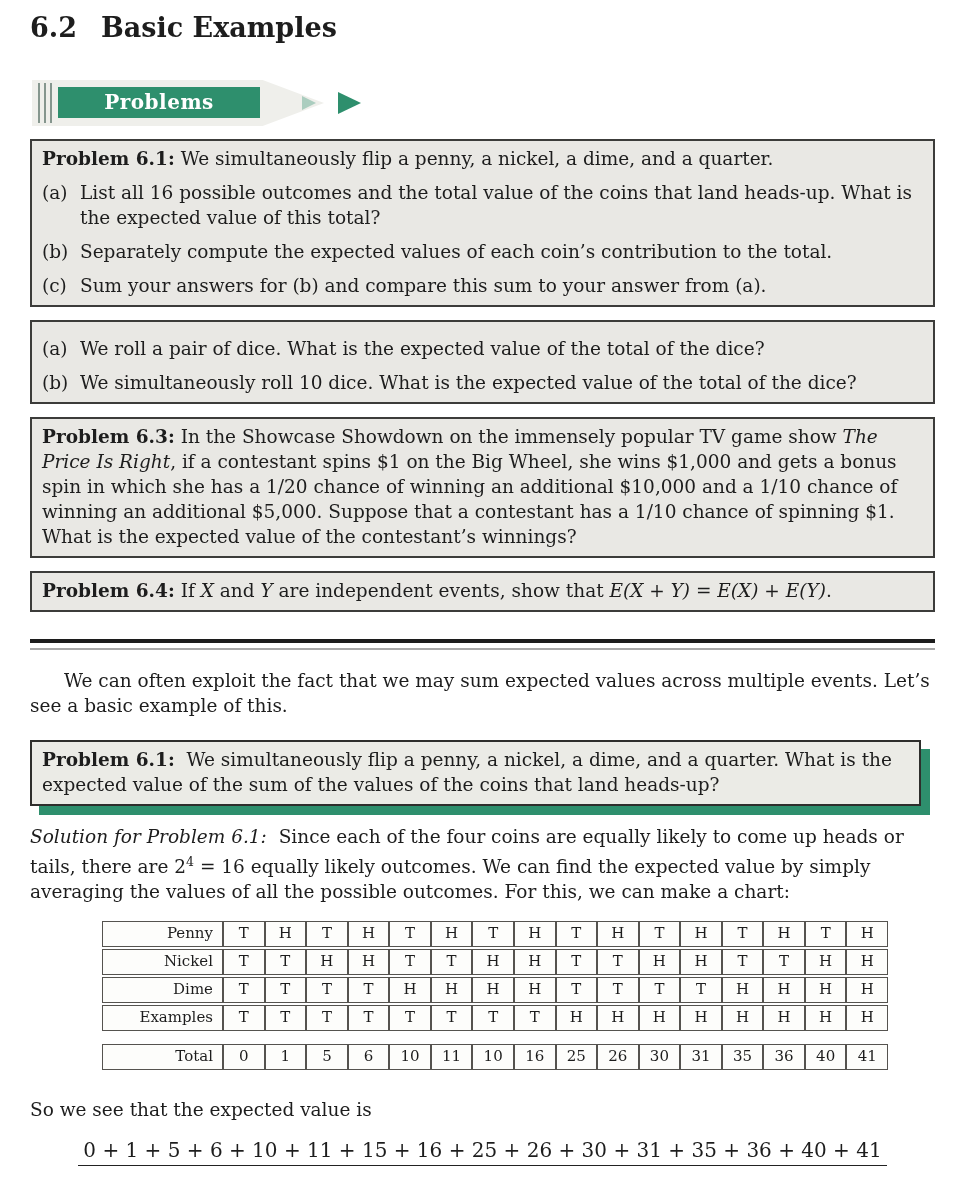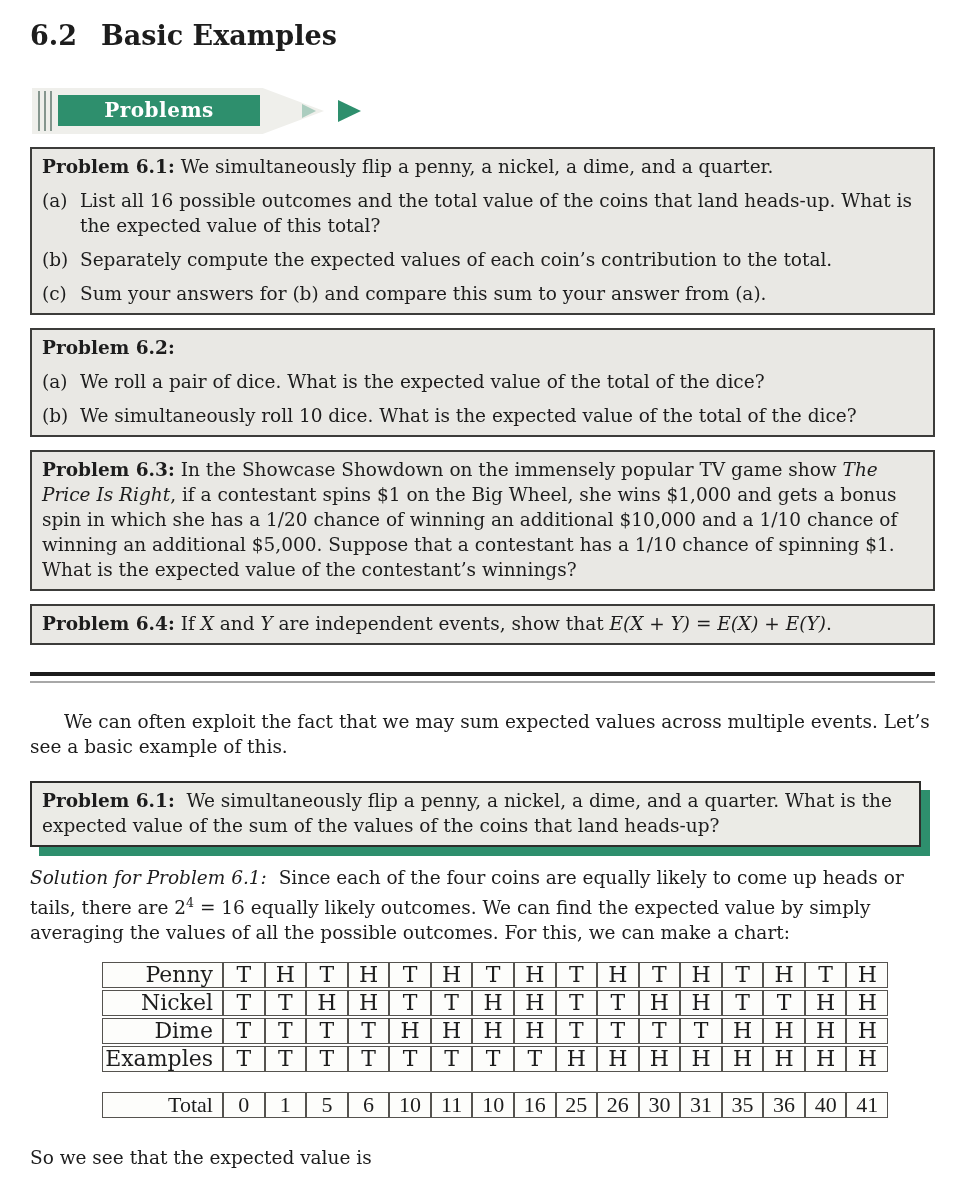--- a/index.html
+++ b/index.html
@@ -17,7 +17,7 @@
   .heading {
     display: flex; gap: 24px;
     font-size: 27px; font-weight: bold; line-height: 32px;
-    margin-top: 10px;
+    margin-top: 2px;
     text-align: center;
   }
   

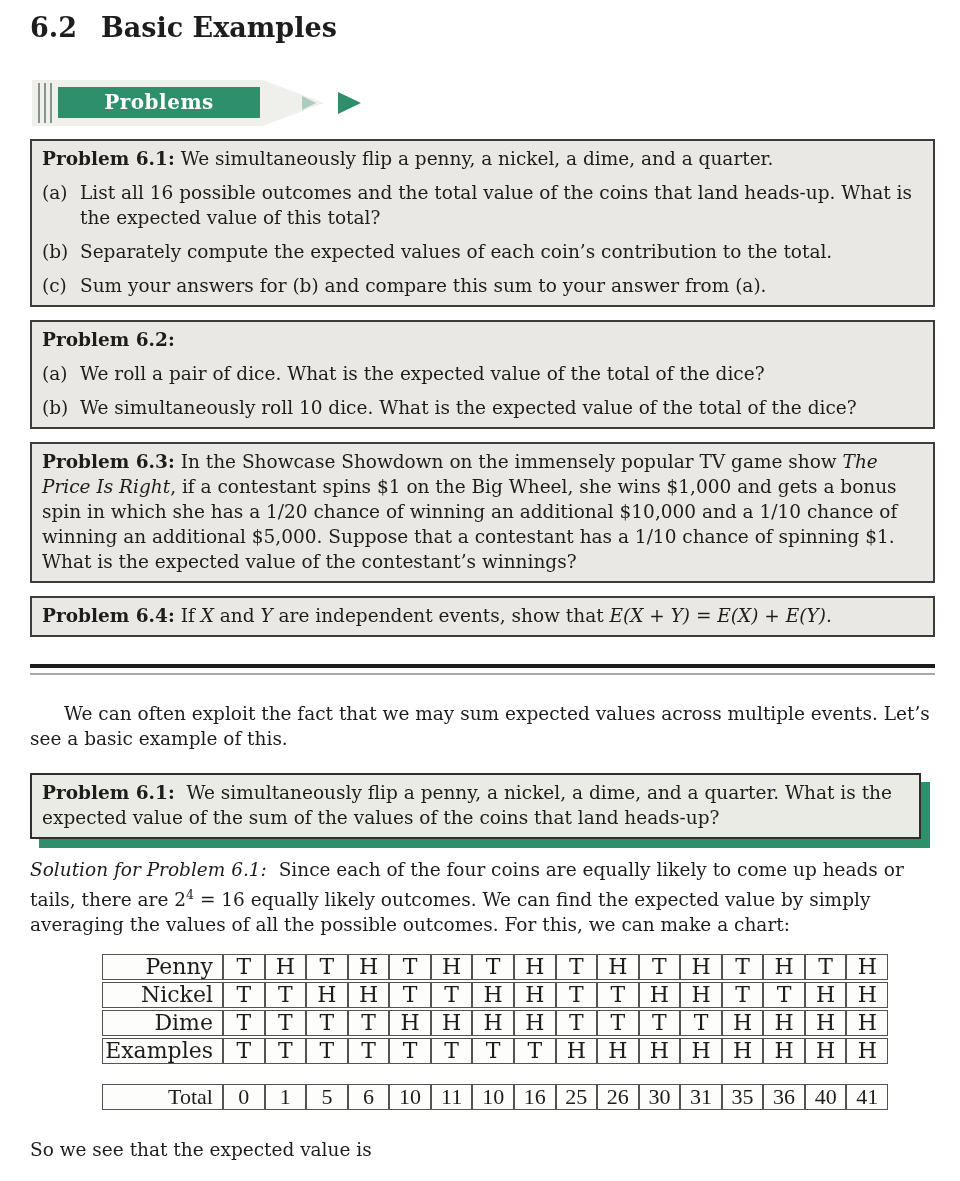--- a/index.html
+++ b/index.html
@@ -143,7 +143,6 @@
 </div>
 
 <div class="pbox">
-  <div><span class="plabel">Problem 6.2:</span></div>
   <div class="part">
     <span class="part-label">(a)</span>
     <span class="part-text">We roll a pair of dice. What is the expected value of the total of the dice?</span>

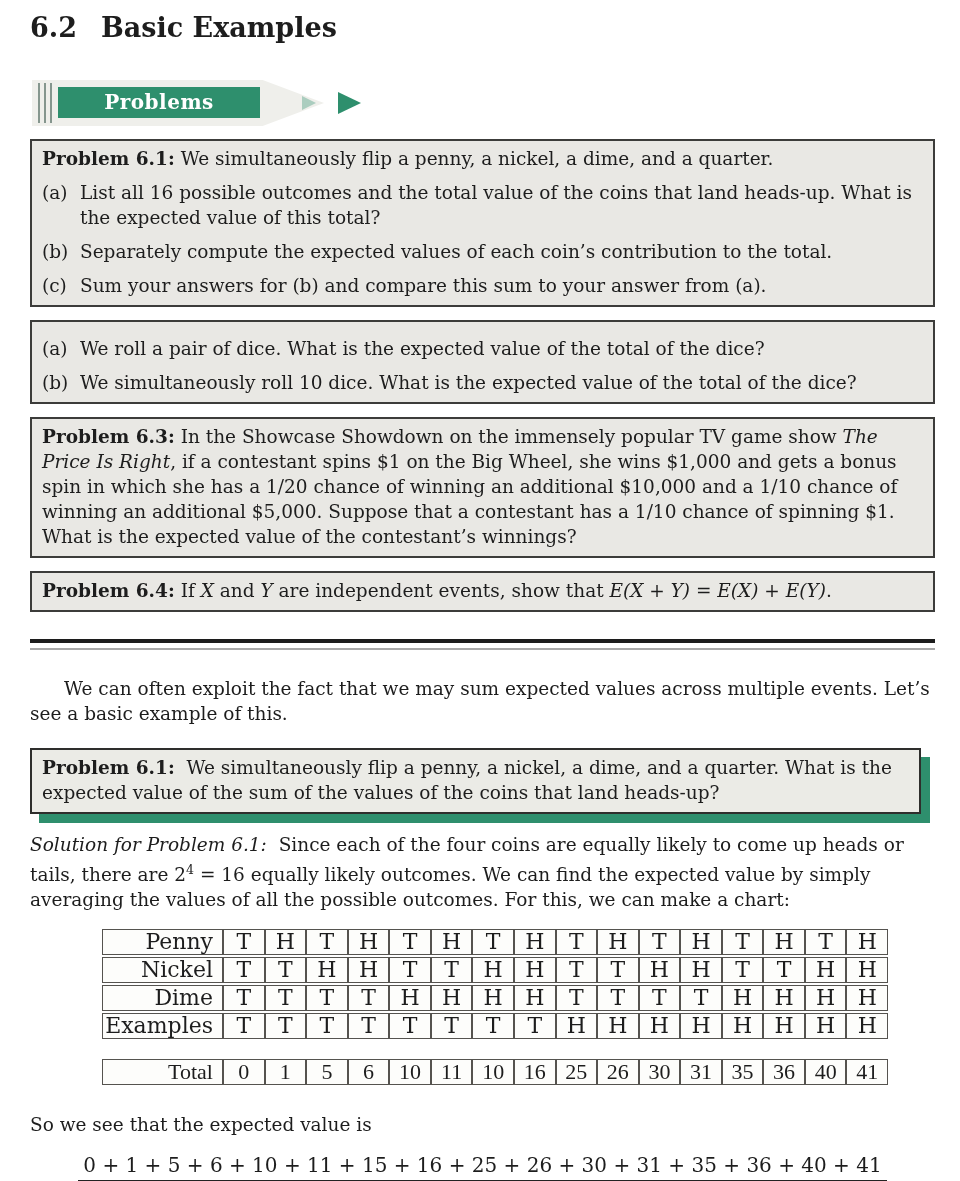--- a/index.html
+++ b/index.html
@@ -70,7 +70,7 @@
     border-top: 4px solid #1c1c1c;
     border-bottom: 2px solid #a8a8a8;
   }
-  .lead-para { margin: 26px 0 0 0; text-indent: 34px; }
+  .lead-para { margin: 18px 0 0 0; text-indent: 34px; }
   
   .pbox-green {
     border: 2px solid #2e2e2c;

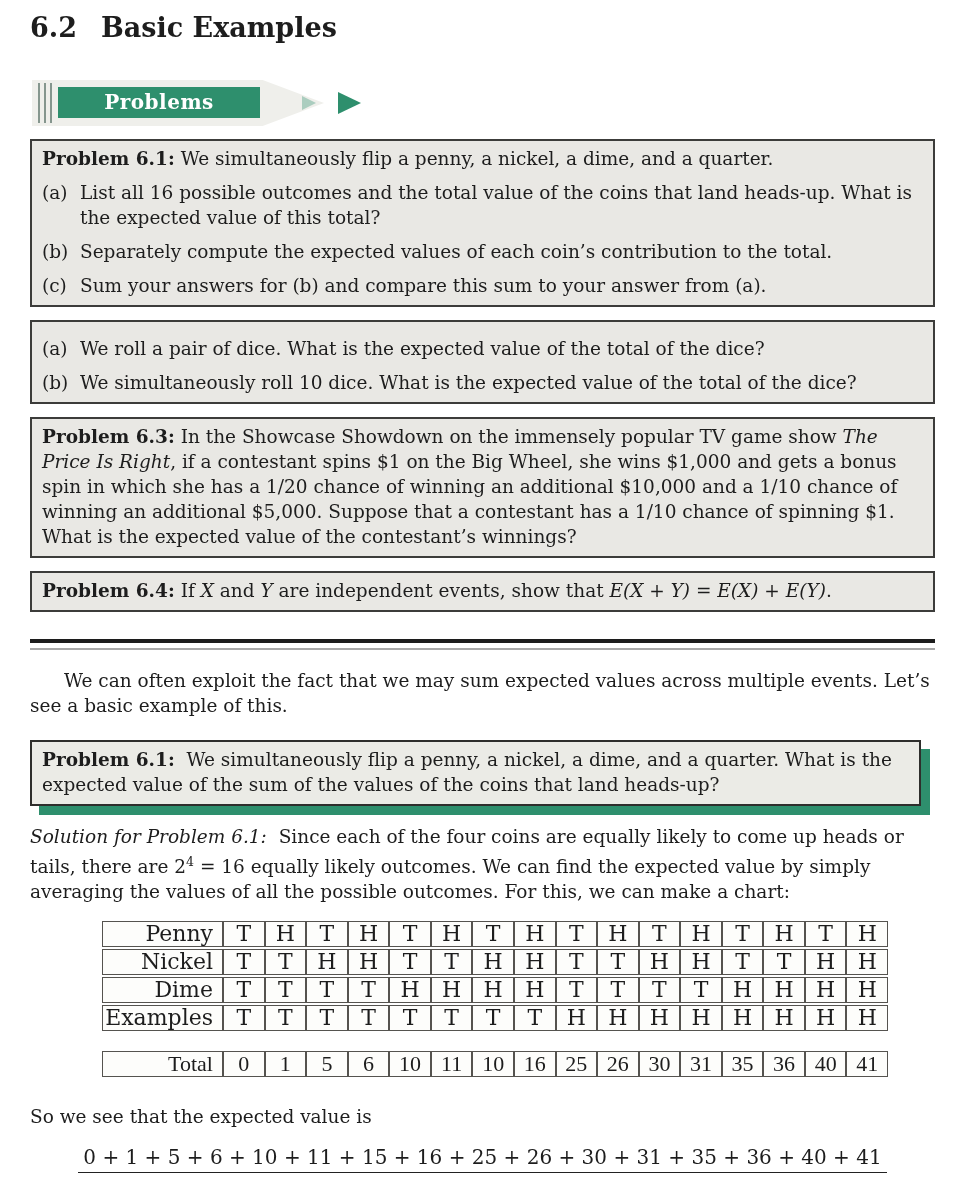--- a/index.html
+++ b/index.html
@@ -86,7 +86,7 @@
   table.coins {
     border-collapse: separate; border-spacing: 0 2px;
     table-layout: fixed; width: 786px;
-    font-size: 22px;
+    font-size: 15px;
   }
   table.coins td {
     border: 1.4px solid #55534f;

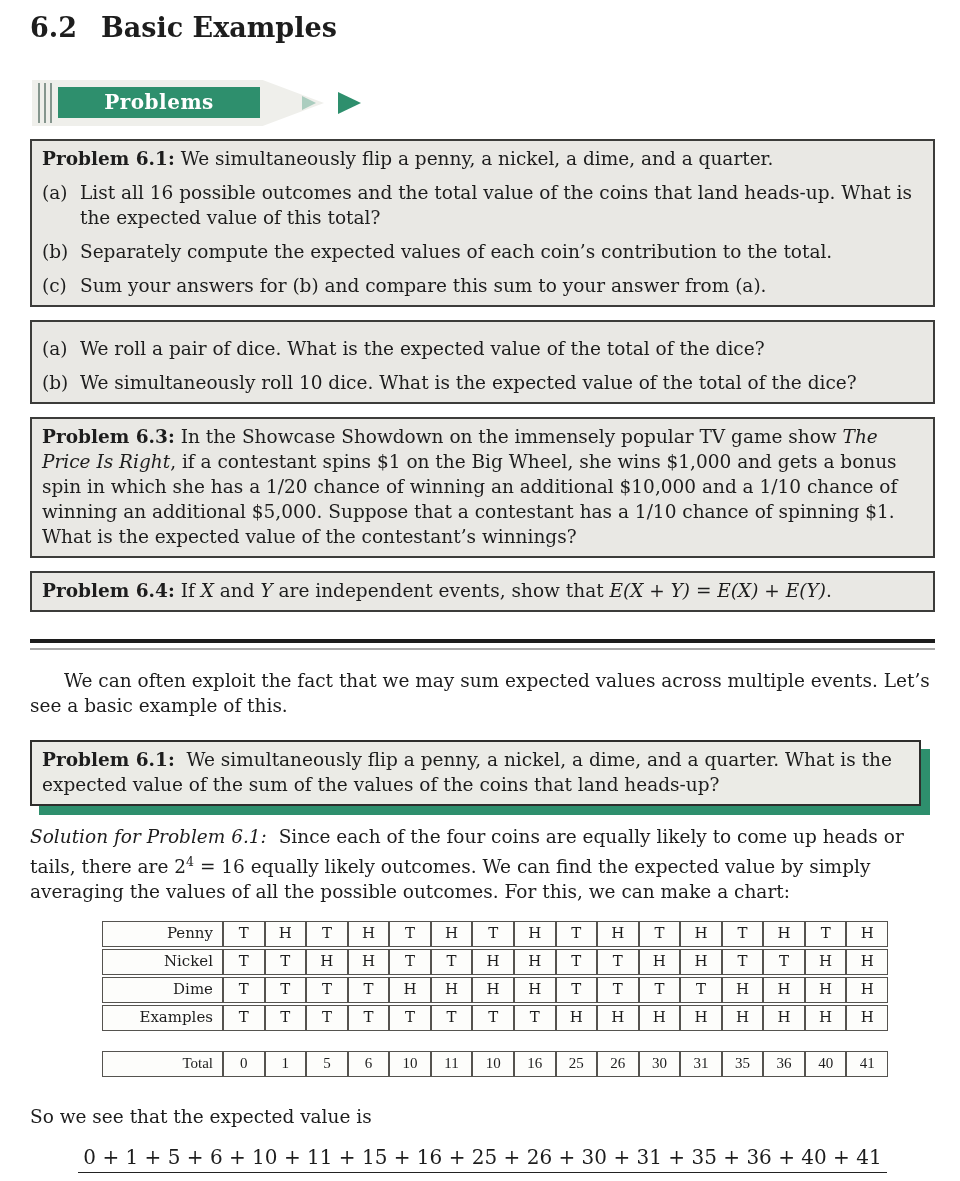--- a/index.html
+++ b/index.html
@@ -96,7 +96,7 @@
     background: #fdfdfb;
   }
   table.coins td.lbl { width: 110px; text-align: right; padding-right: 9px; }
-  table.total-row { margin-top: 16px; font-family: Liberation Serif, serif; }
+  table.total-row { margin-top: 9px; }
   
   .sosee { margin-top: 25px; }
   .equation {

